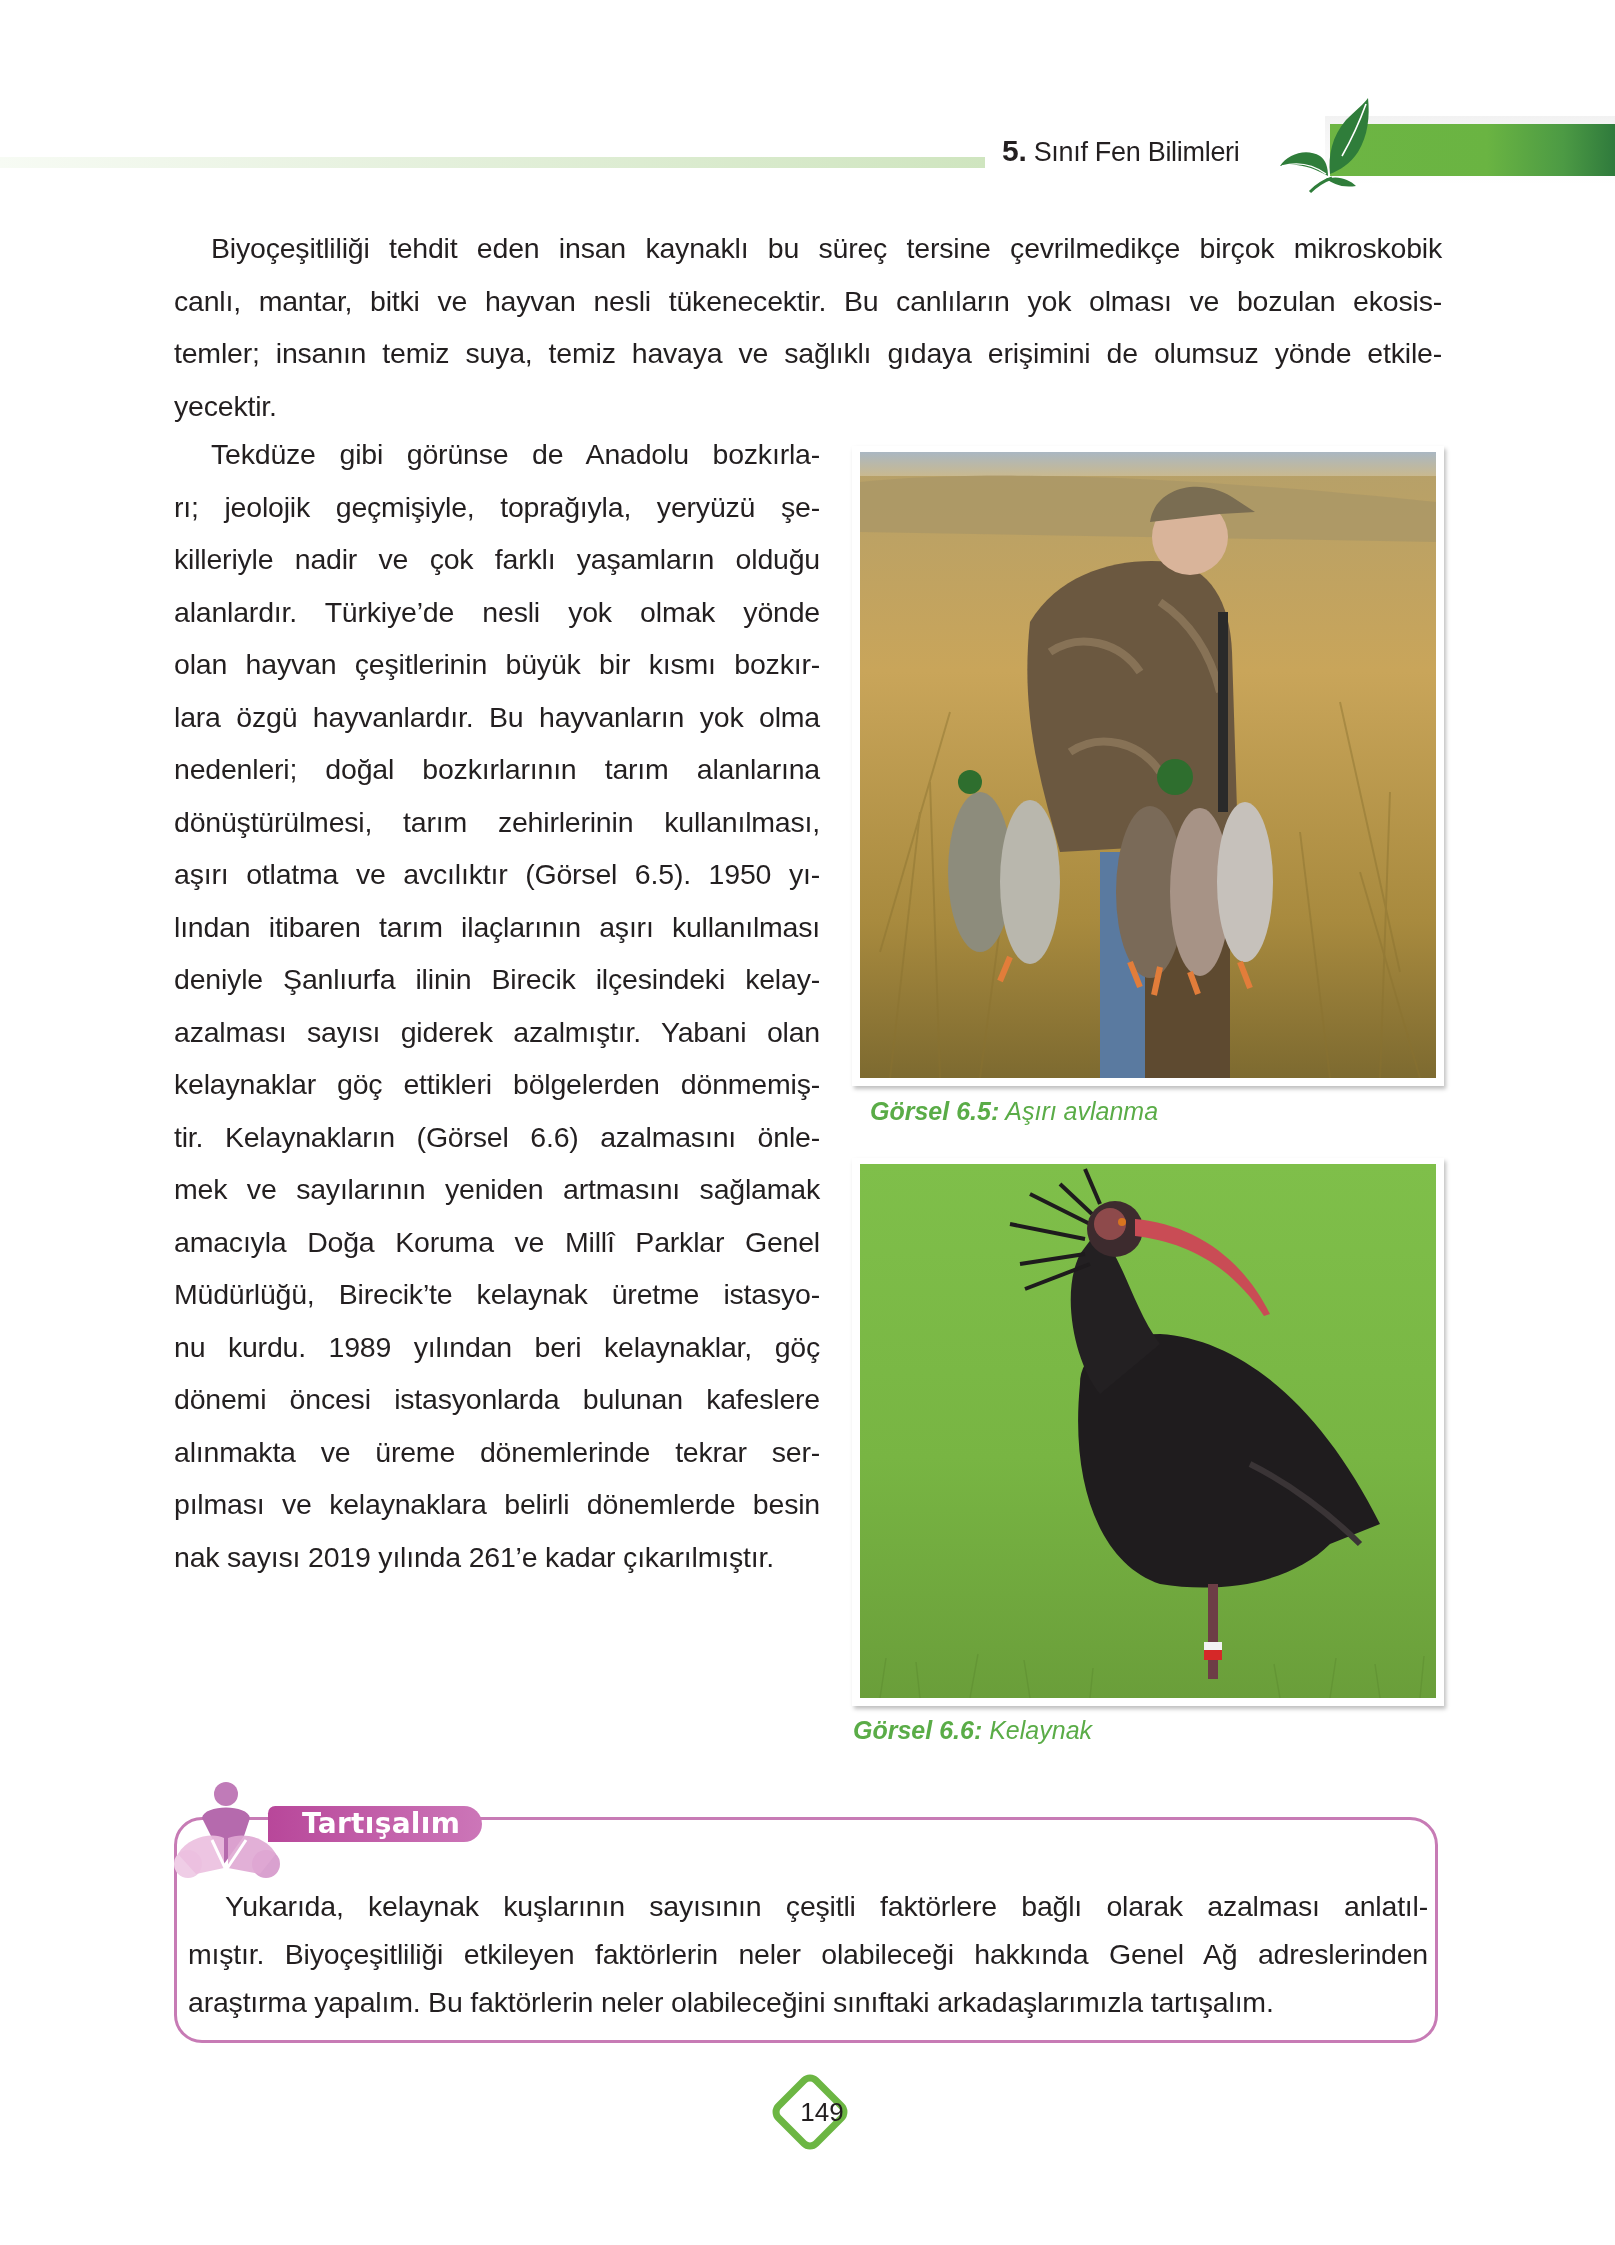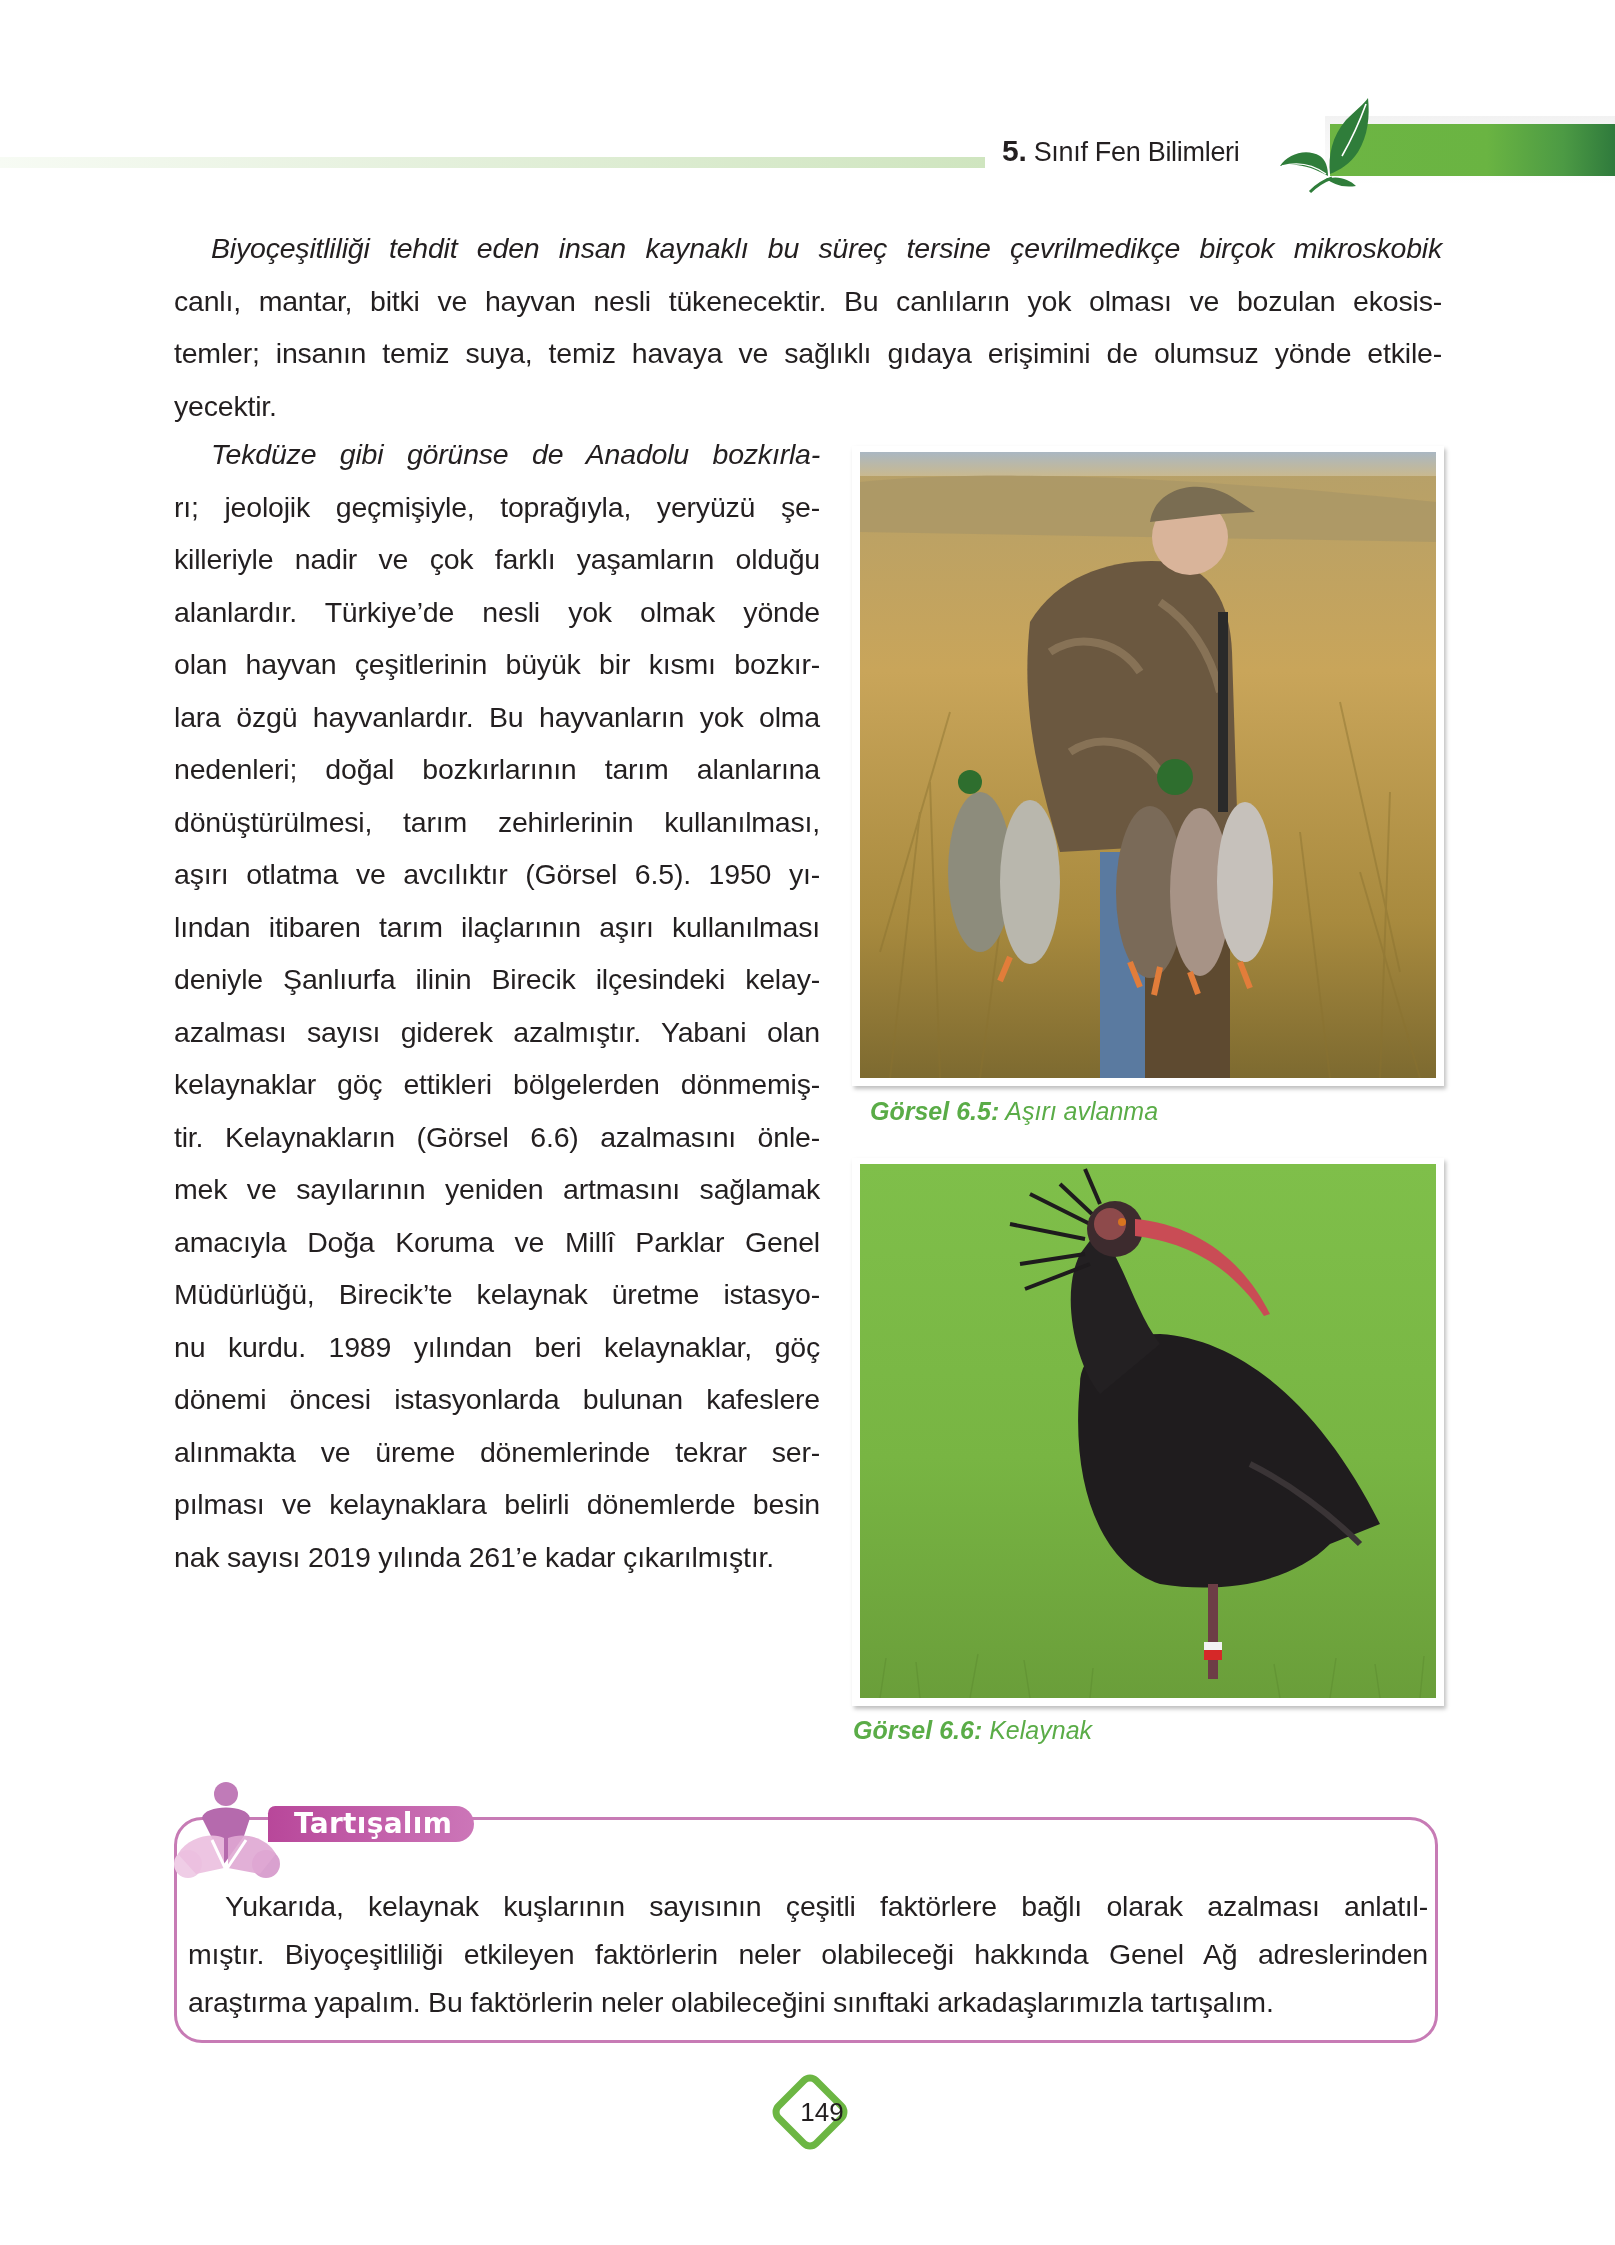--- a/index.html
+++ b/index.html
@@ -23,7 +23,7 @@
           letter-spacing: -0.2px; }
   .para .ln { display: block; white-space: nowrap; text-align-last: justify; }
   .para .ln.last { text-align-last: left; }
-  .para .ln.indent { padding-left: 37px; font-style: italic; }
+  .para .ln.indent { padding-left: 37px; }
   .p1 { left: 174px; top: 222px; width: 1268px; }
   .p2 { left: 174px; top: 428px; width: 646px; }
 

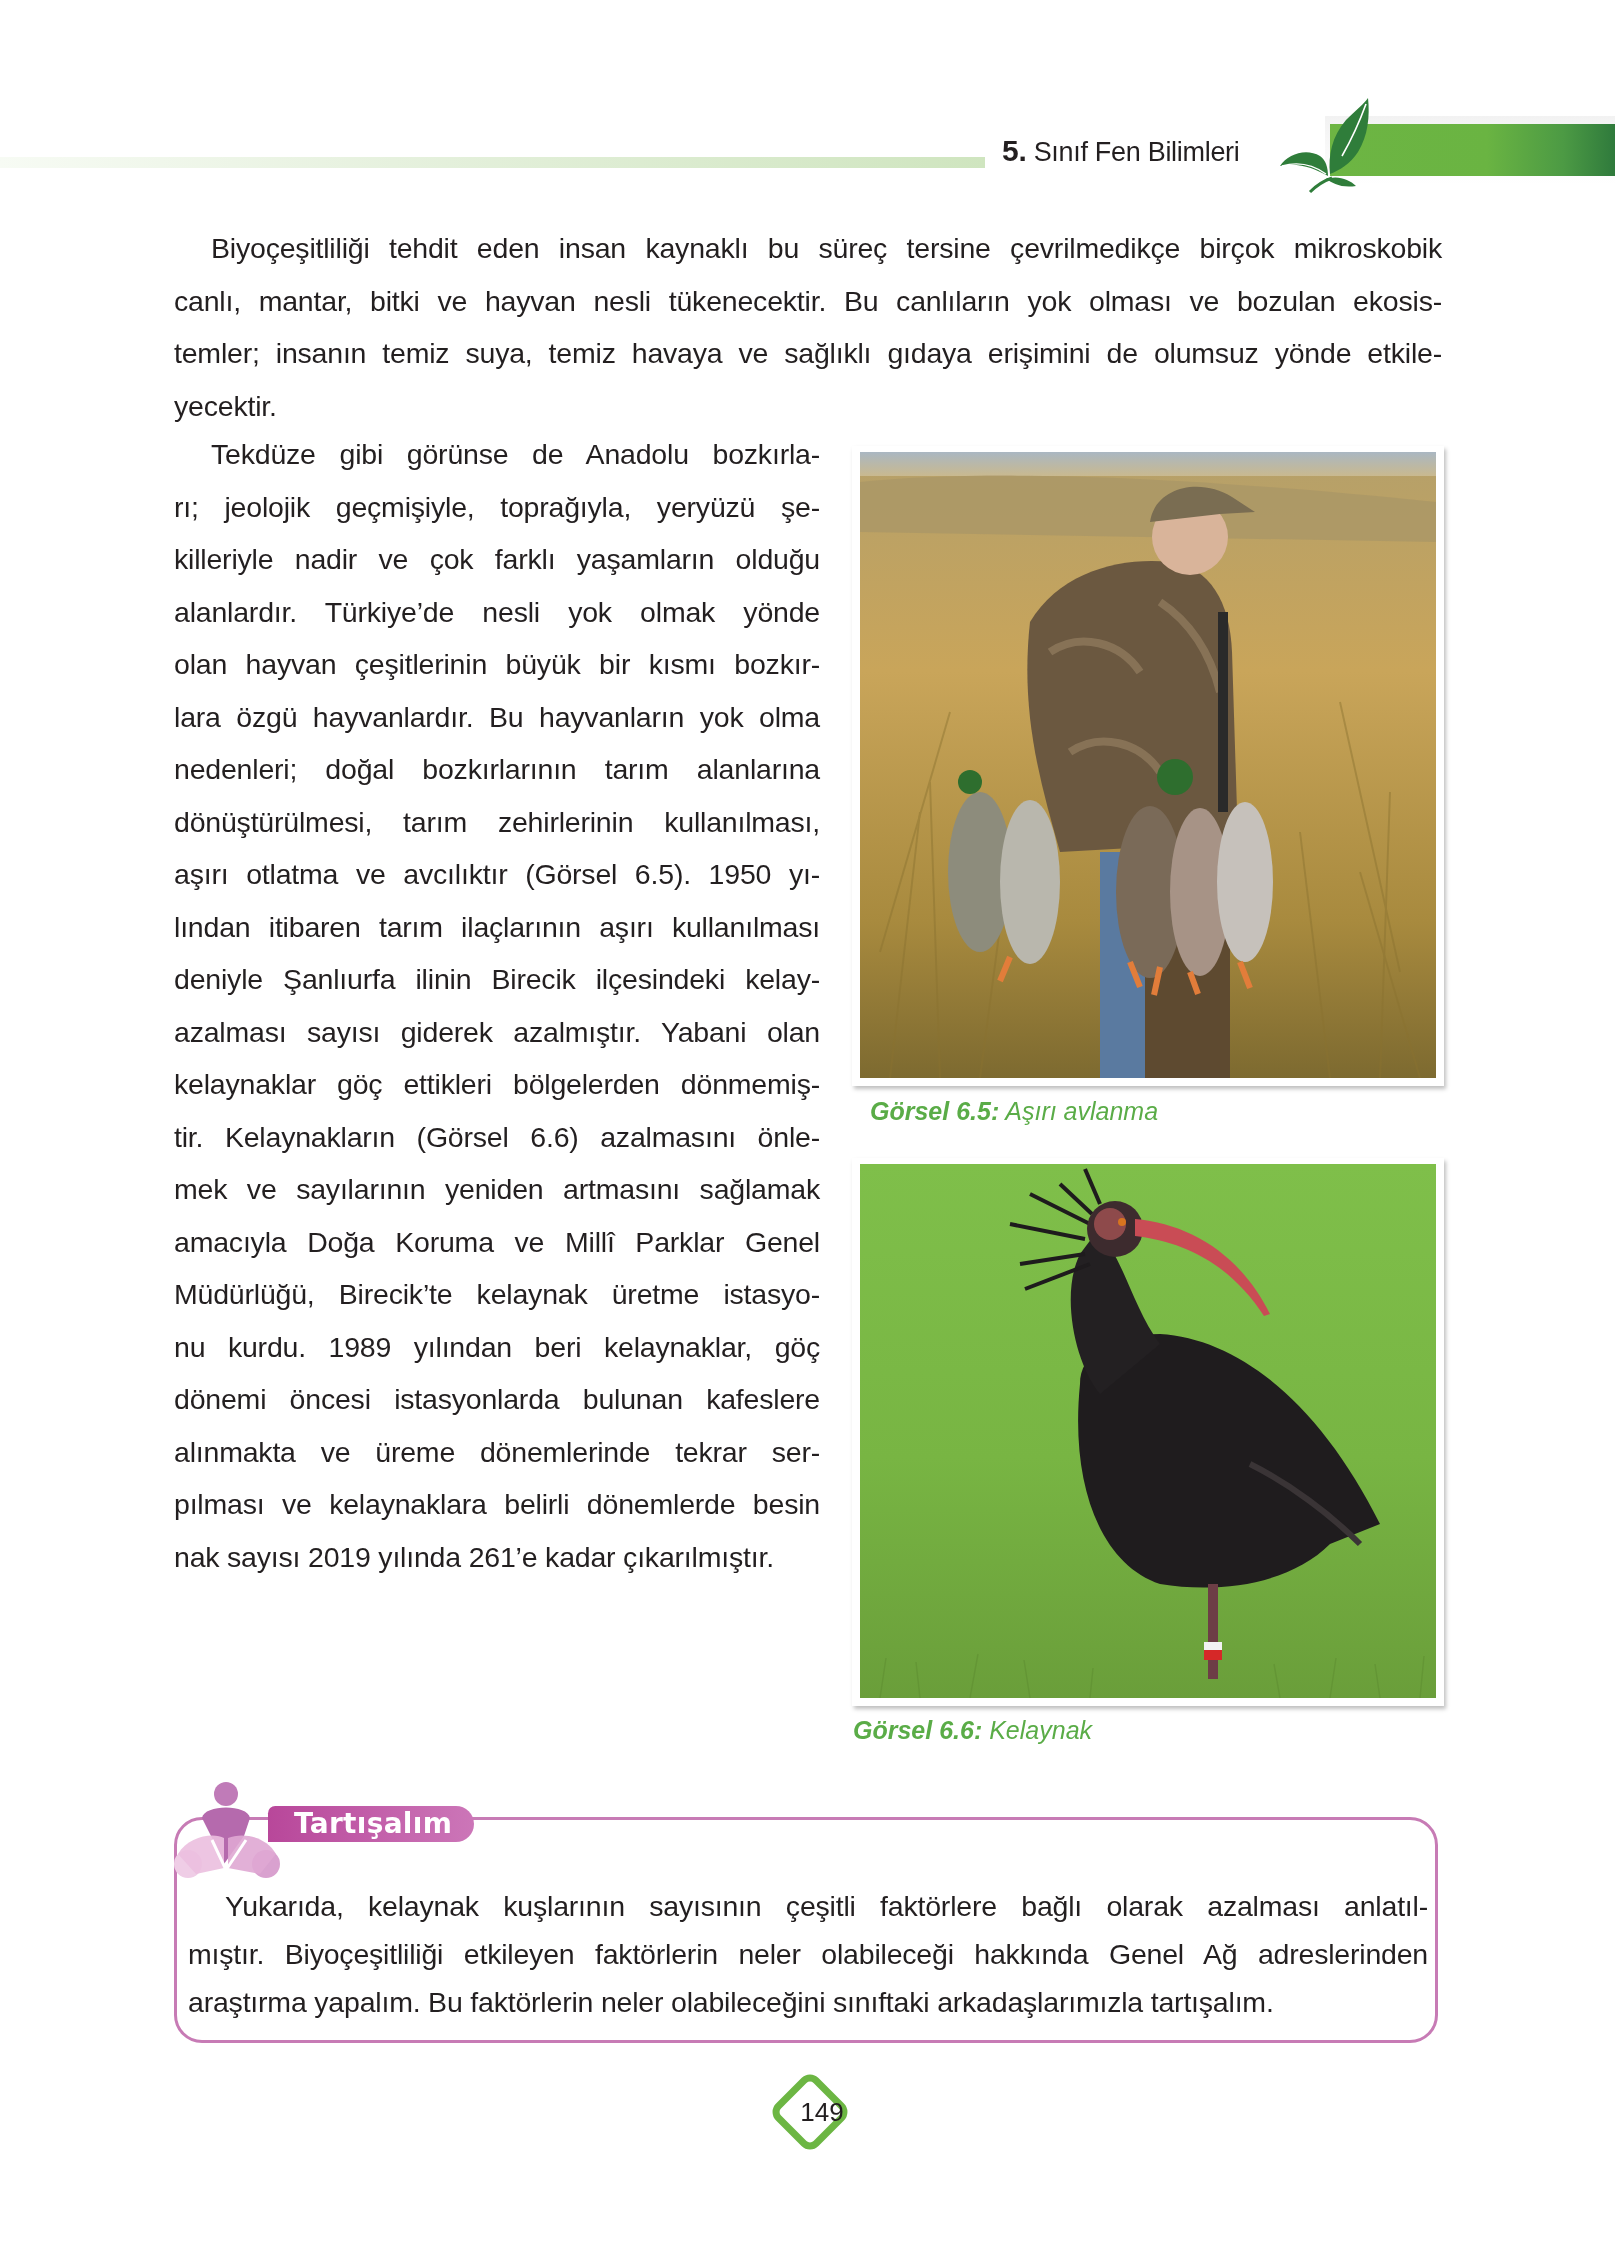--- a/index.html
+++ b/index.html
@@ -42,7 +42,7 @@
   
   .disc-box { position: absolute; left: 174px; top: 1817px; width: 1264px; height: 226px;
               border: 3px solid #c77bb5; border-radius: 28px; box-sizing: border-box; }
-  .disc-label { position: absolute; left: 268px; top: 1806px; height: 36px; padding: 0 22px 0 26px;
+  .disc-label { position: absolute; left: 268px; top: 1806px; height: 36px; padding: 0 22px 0 34px;
                 background: linear-gradient(90deg, #b8479a, #cc76b8); border-radius: 8px 20px 20px 0;
                 color: #fff; font-weight: bold; font-size: 28px; line-height: 36px;
                 font-family: "DejaVu Sans", sans-serif; letter-spacing: 0.3px; }

